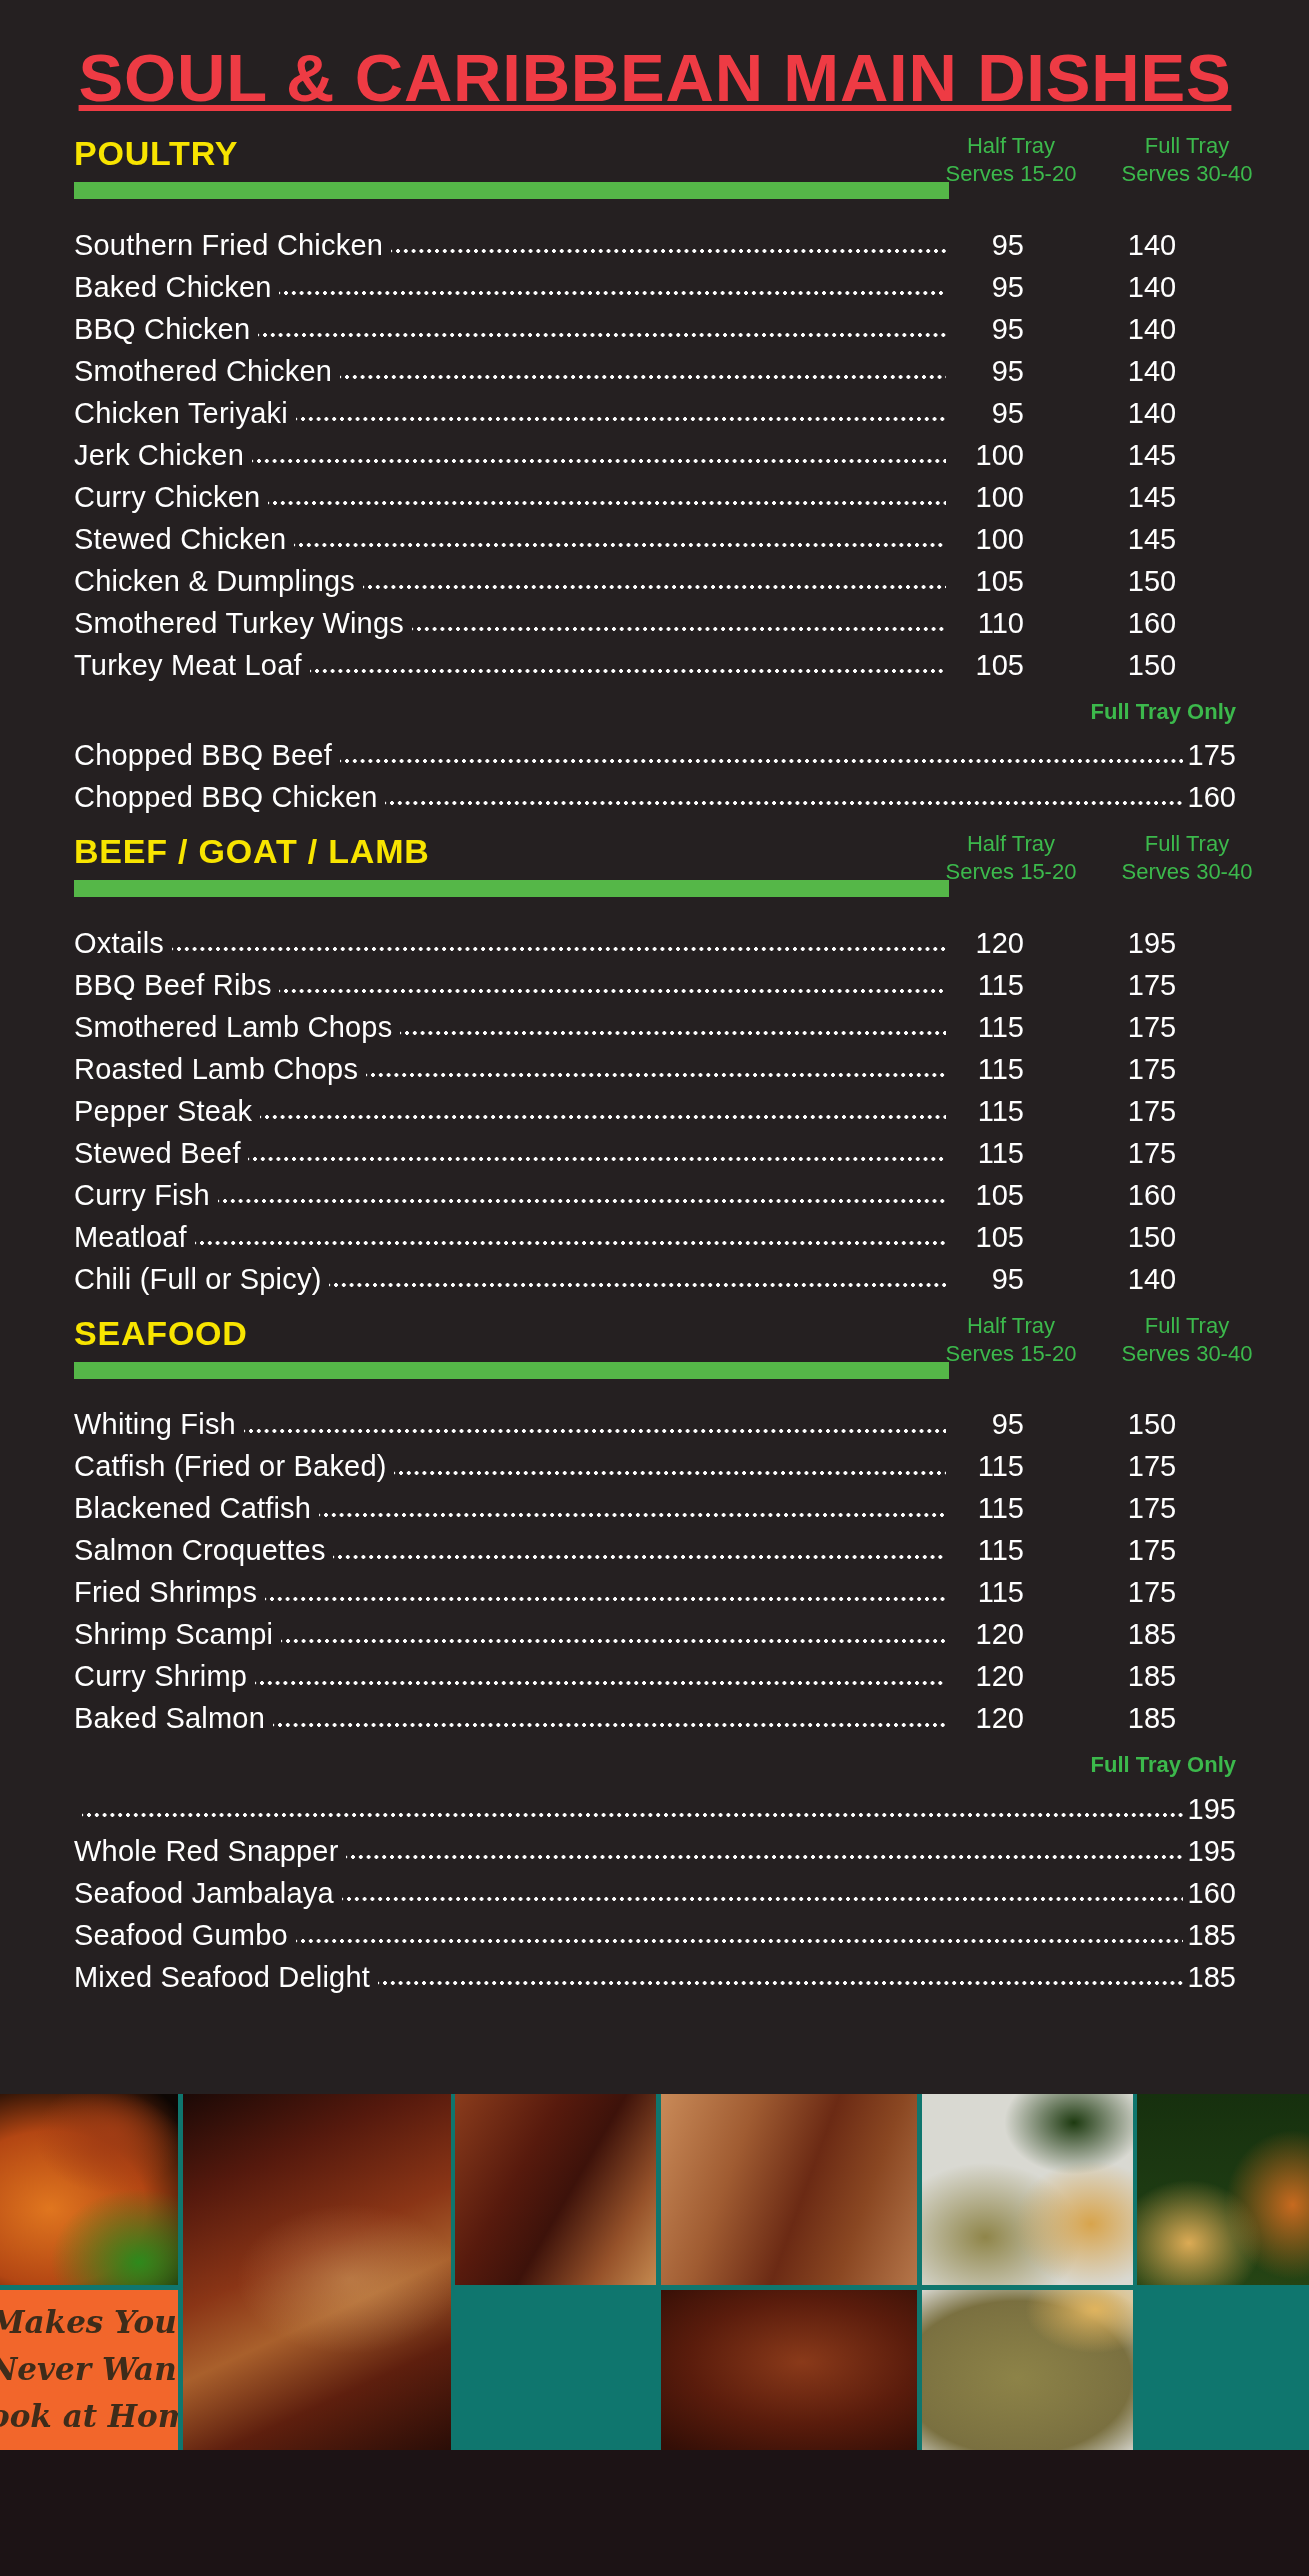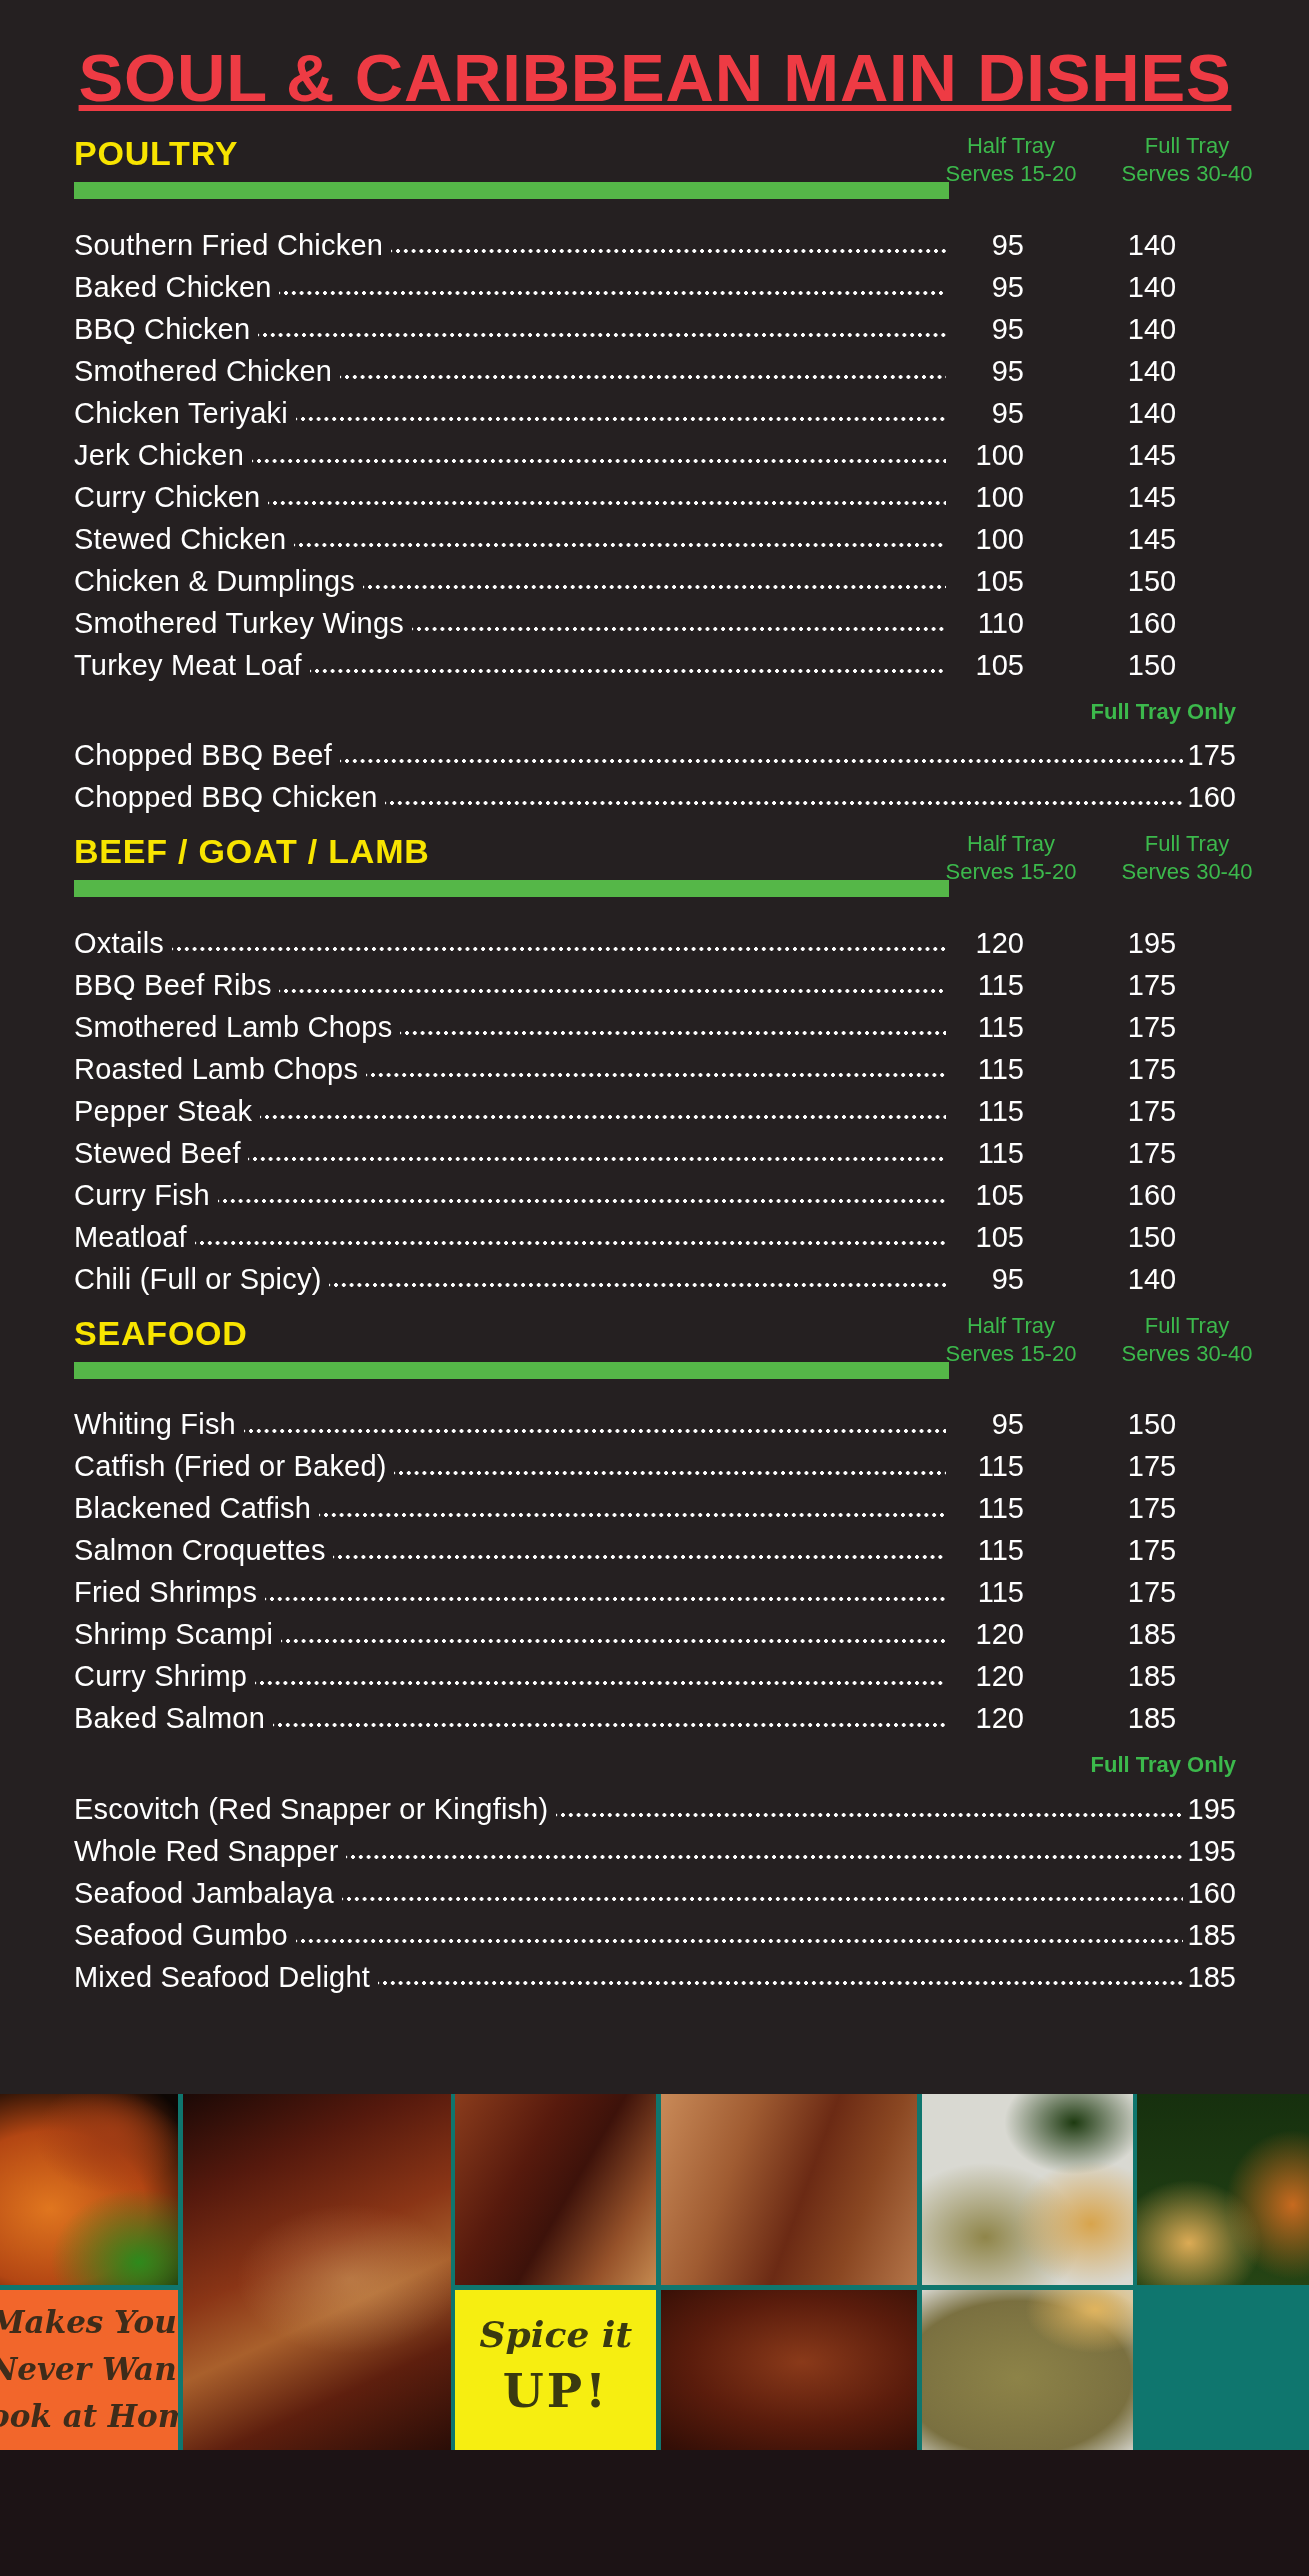--- a/index.html
+++ b/index.html
@@ -339,7 +339,6 @@
         <div class="fto-label">Full Tray Only</div>
         <div class="items fto">
           <div class="row">
-            <span class="item-name">Escovitch (Red Snapper or Kingfish)</span>
             <span class="leader"></span>
             <span class="price fto">195</span>
           </div>

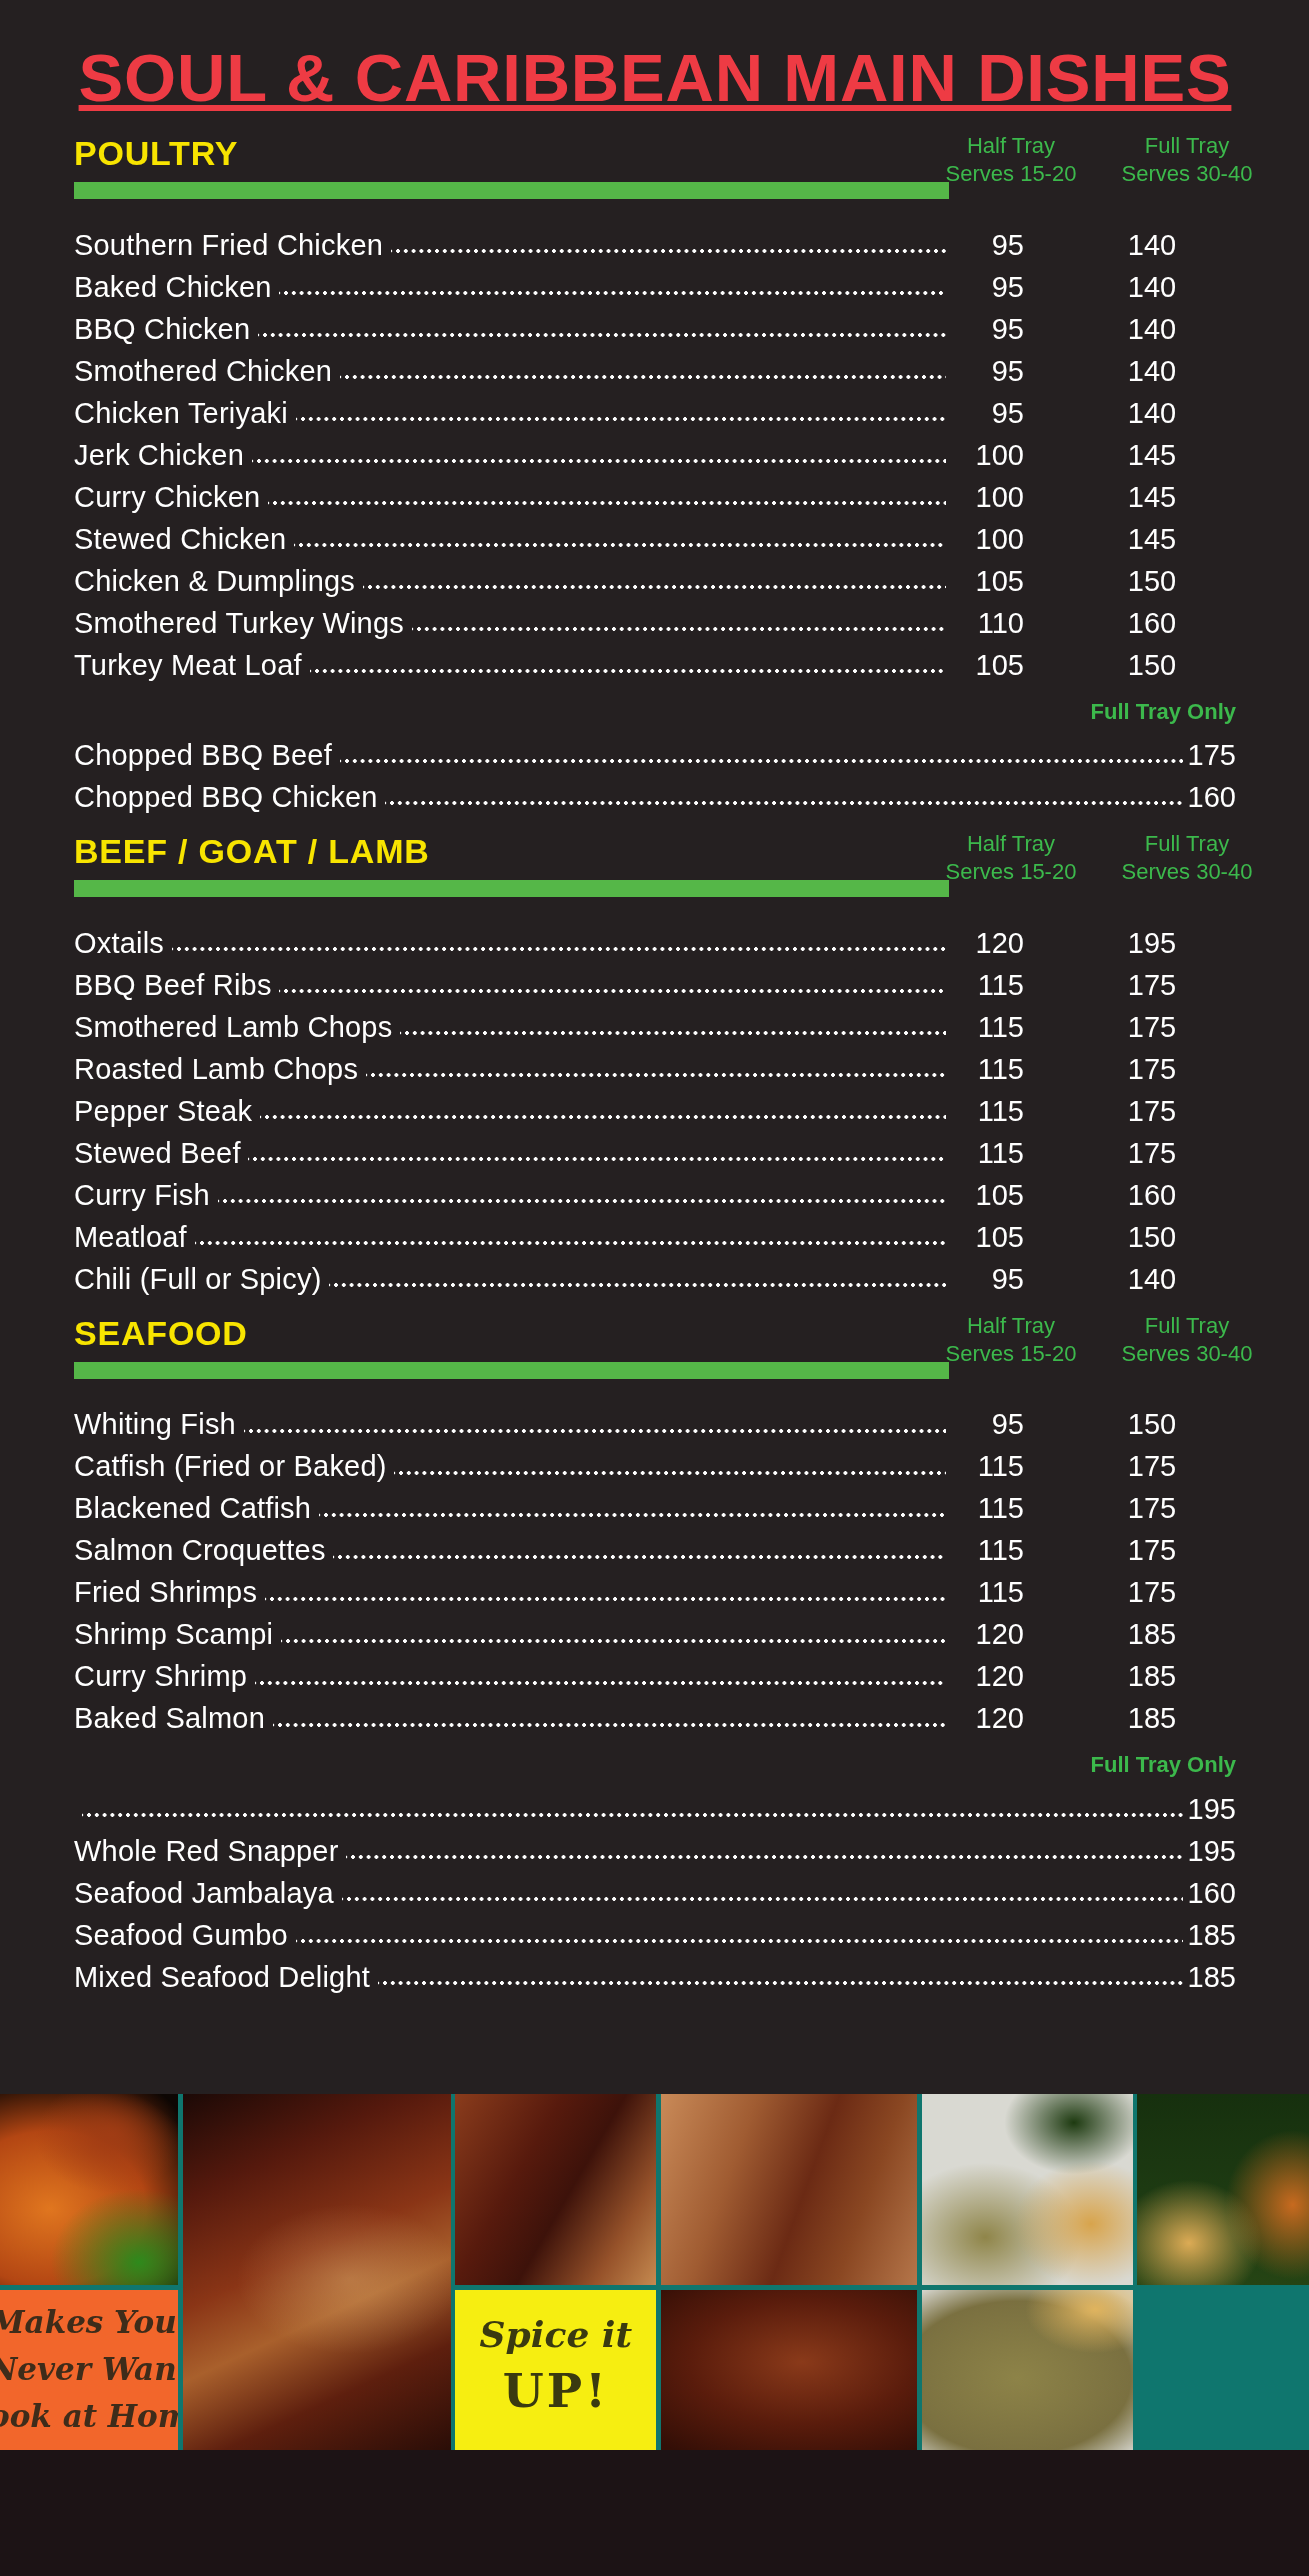--- a/index.html
+++ b/index.html
@@ -381,10 +381,6 @@
     <div class="script-line">ook at Home</div>
   </div>
 
-  <div class="tile t-yellow">
-    <div class="spice-line1">Spice it</div>
-    <div class="spice-line2">UP!</div>
-  </div>
 
   <div class="tile t-glazed"></div>
   <div class="tile t-rice"></div>

